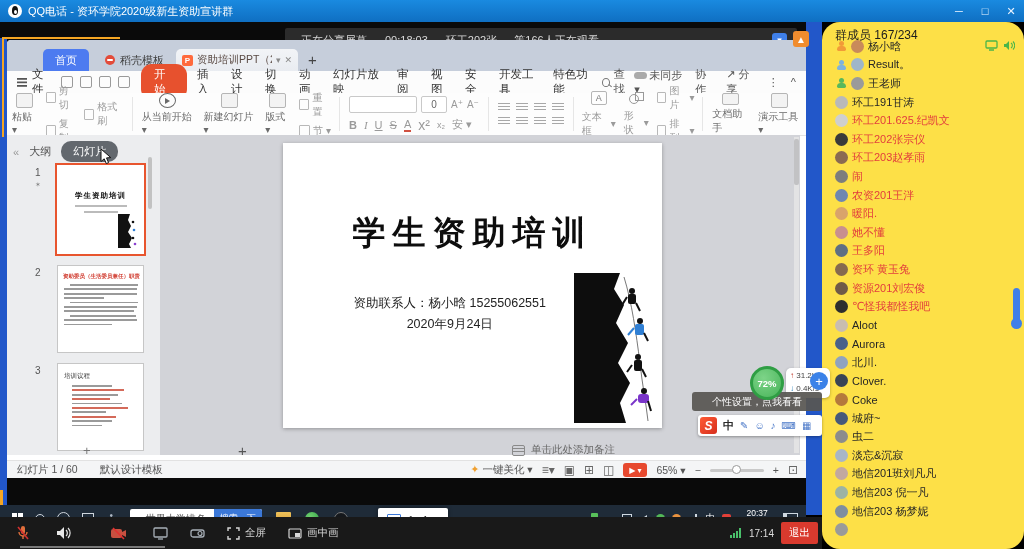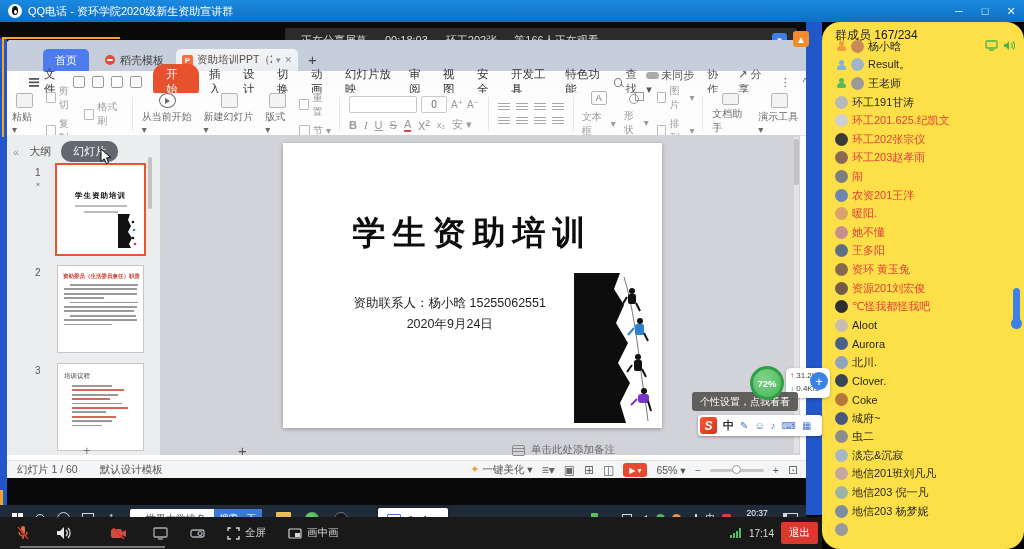--- a/index.html
+++ b/index.html
@@ -57,7 +57,7 @@
   .tab-x,.tab-v{color:#8a8a8a;font-size:9px;}
   .tab-plus{margin-left:10px;color:#444;font-size:15px;align-self:center;margin-top:8px;}
 
-  .menubar{position:absolute;left:12px;top:31px;width:100%;height:22px;background:#fcfcfc;display:flex;align-items:center;font-size:11.5px;color:#333;border-bottom:1px solid #ececec;}
+  .menubar{position:absolute;left:0;top:31px;width:100%;height:22px;background:#fcfcfc;display:flex;align-items:center;font-size:11.5px;color:#333;border-bottom:1px solid #ececec;}
   .hamb{width:11px;height:9px;margin:0 5px 0 10px;background:linear-gradient(#555 1.5px,transparent 1.5px) 0 0/11px 3.5px repeat-y;}
   .mini-icos{display:flex;gap:7px;margin:0 8px;}
   .mini-ico{width:10px;height:10px;border:1px solid #9a9a9a;border-radius:2px;}

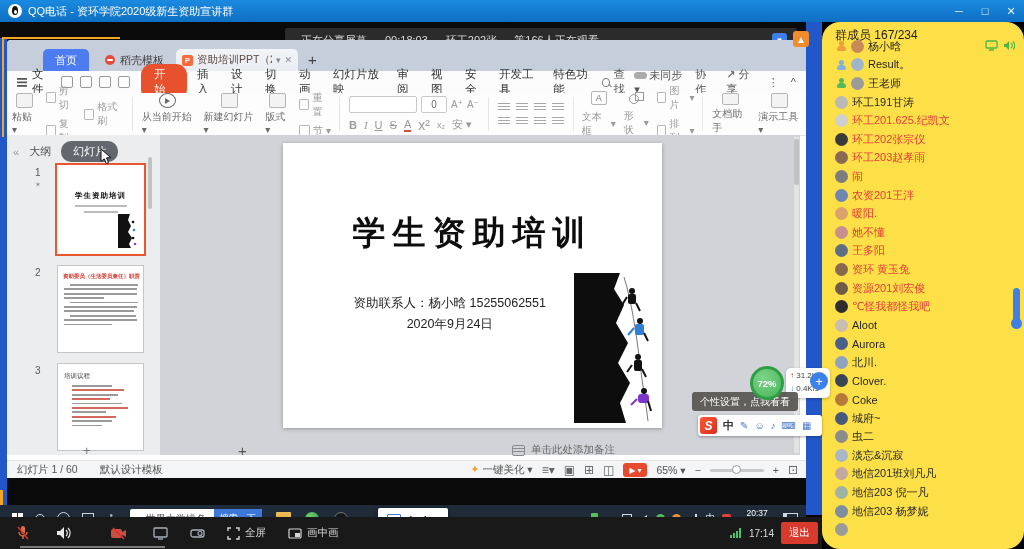--- a/index.html
+++ b/index.html
@@ -177,7 +177,7 @@
   .up-arrow{color:#c0392b;} .down-arrow{color:#2980b9;}
   .green-ball{left:750px;top:366px;width:34px;height:34px;border-radius:50%;background:radial-gradient(circle at 38% 32%,#7dd488,#49b45a);border:3px solid #2f9e44;box-sizing:border-box;display:flex;align-items:center;justify-content:center;color:#fff;font-weight:bold;font-size:9.5px;z-index:51;}
   .blue-plus{left:810px;top:372px;width:18px;height:18px;border-radius:50%;background:#3b82e8;color:#fff;display:flex;align-items:center;justify-content:center;font-size:13px;z-index:52;}
-  .tooltip{left:692px;top:392px;height:19px;background:rgba(88,86,82,.93);border-radius:3px;color:#fff;font-size:10px;display:flex;align-items:center;padding:0 8px;z-index:50;white-space:nowrap;}
+  .tooltip{left:692px;top:392px;height:19px;background:rgba(88,86,82,.93);border-radius:3px;color:#fff;font-size:10px;display:flex;align-items:center;padding:0 20px;z-index:50;white-space:nowrap;}
   .sogou{left:698px;top:415px;width:124px;height:21px;background:#fff;border-radius:3px;box-shadow:0 1px 3px rgba(0,0,0,.35);display:flex;align-items:center;gap:6px;padding-left:2px;box-sizing:border-box;z-index:50;}
   .sg-logo{width:17px;height:17px;border-radius:3px;background:linear-gradient(135deg,#ff5a34,#d62f1e);color:#fff;font-weight:bold;font-style:italic;font-size:12px;display:flex;align-items:center;justify-content:center;}
   .sg-zh{font-size:11px;color:#2a2a2a;font-weight:bold;}

